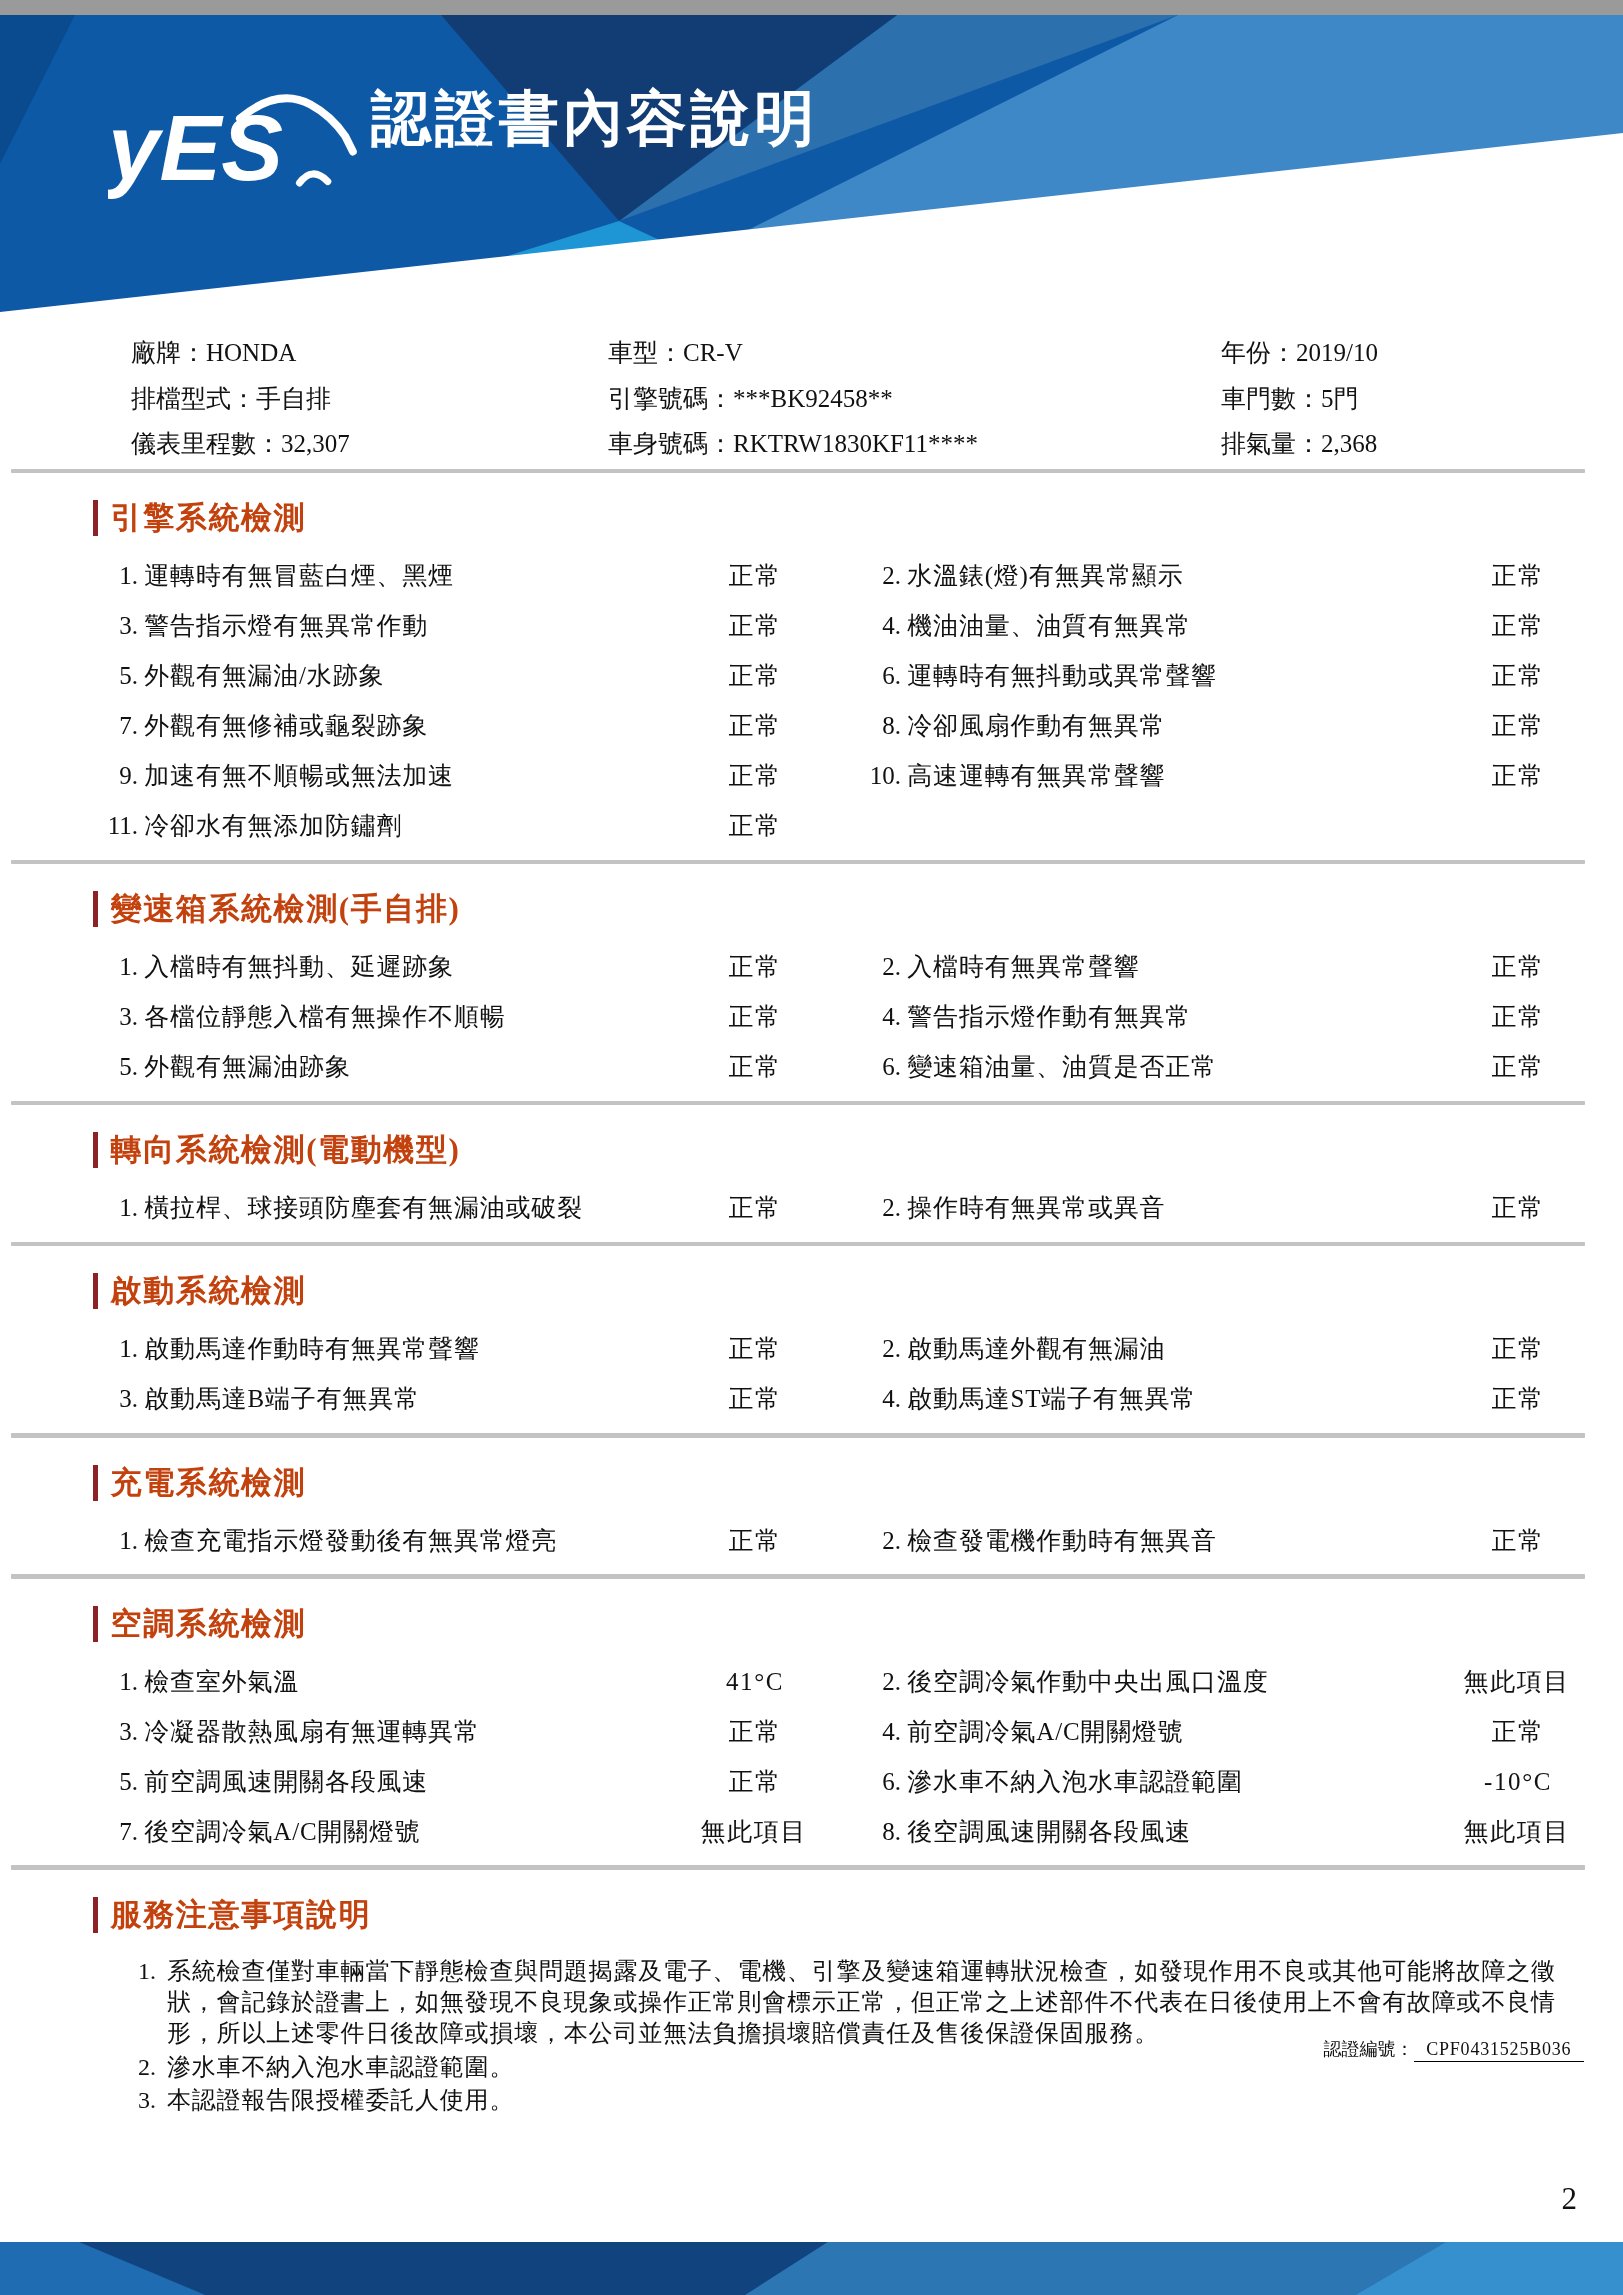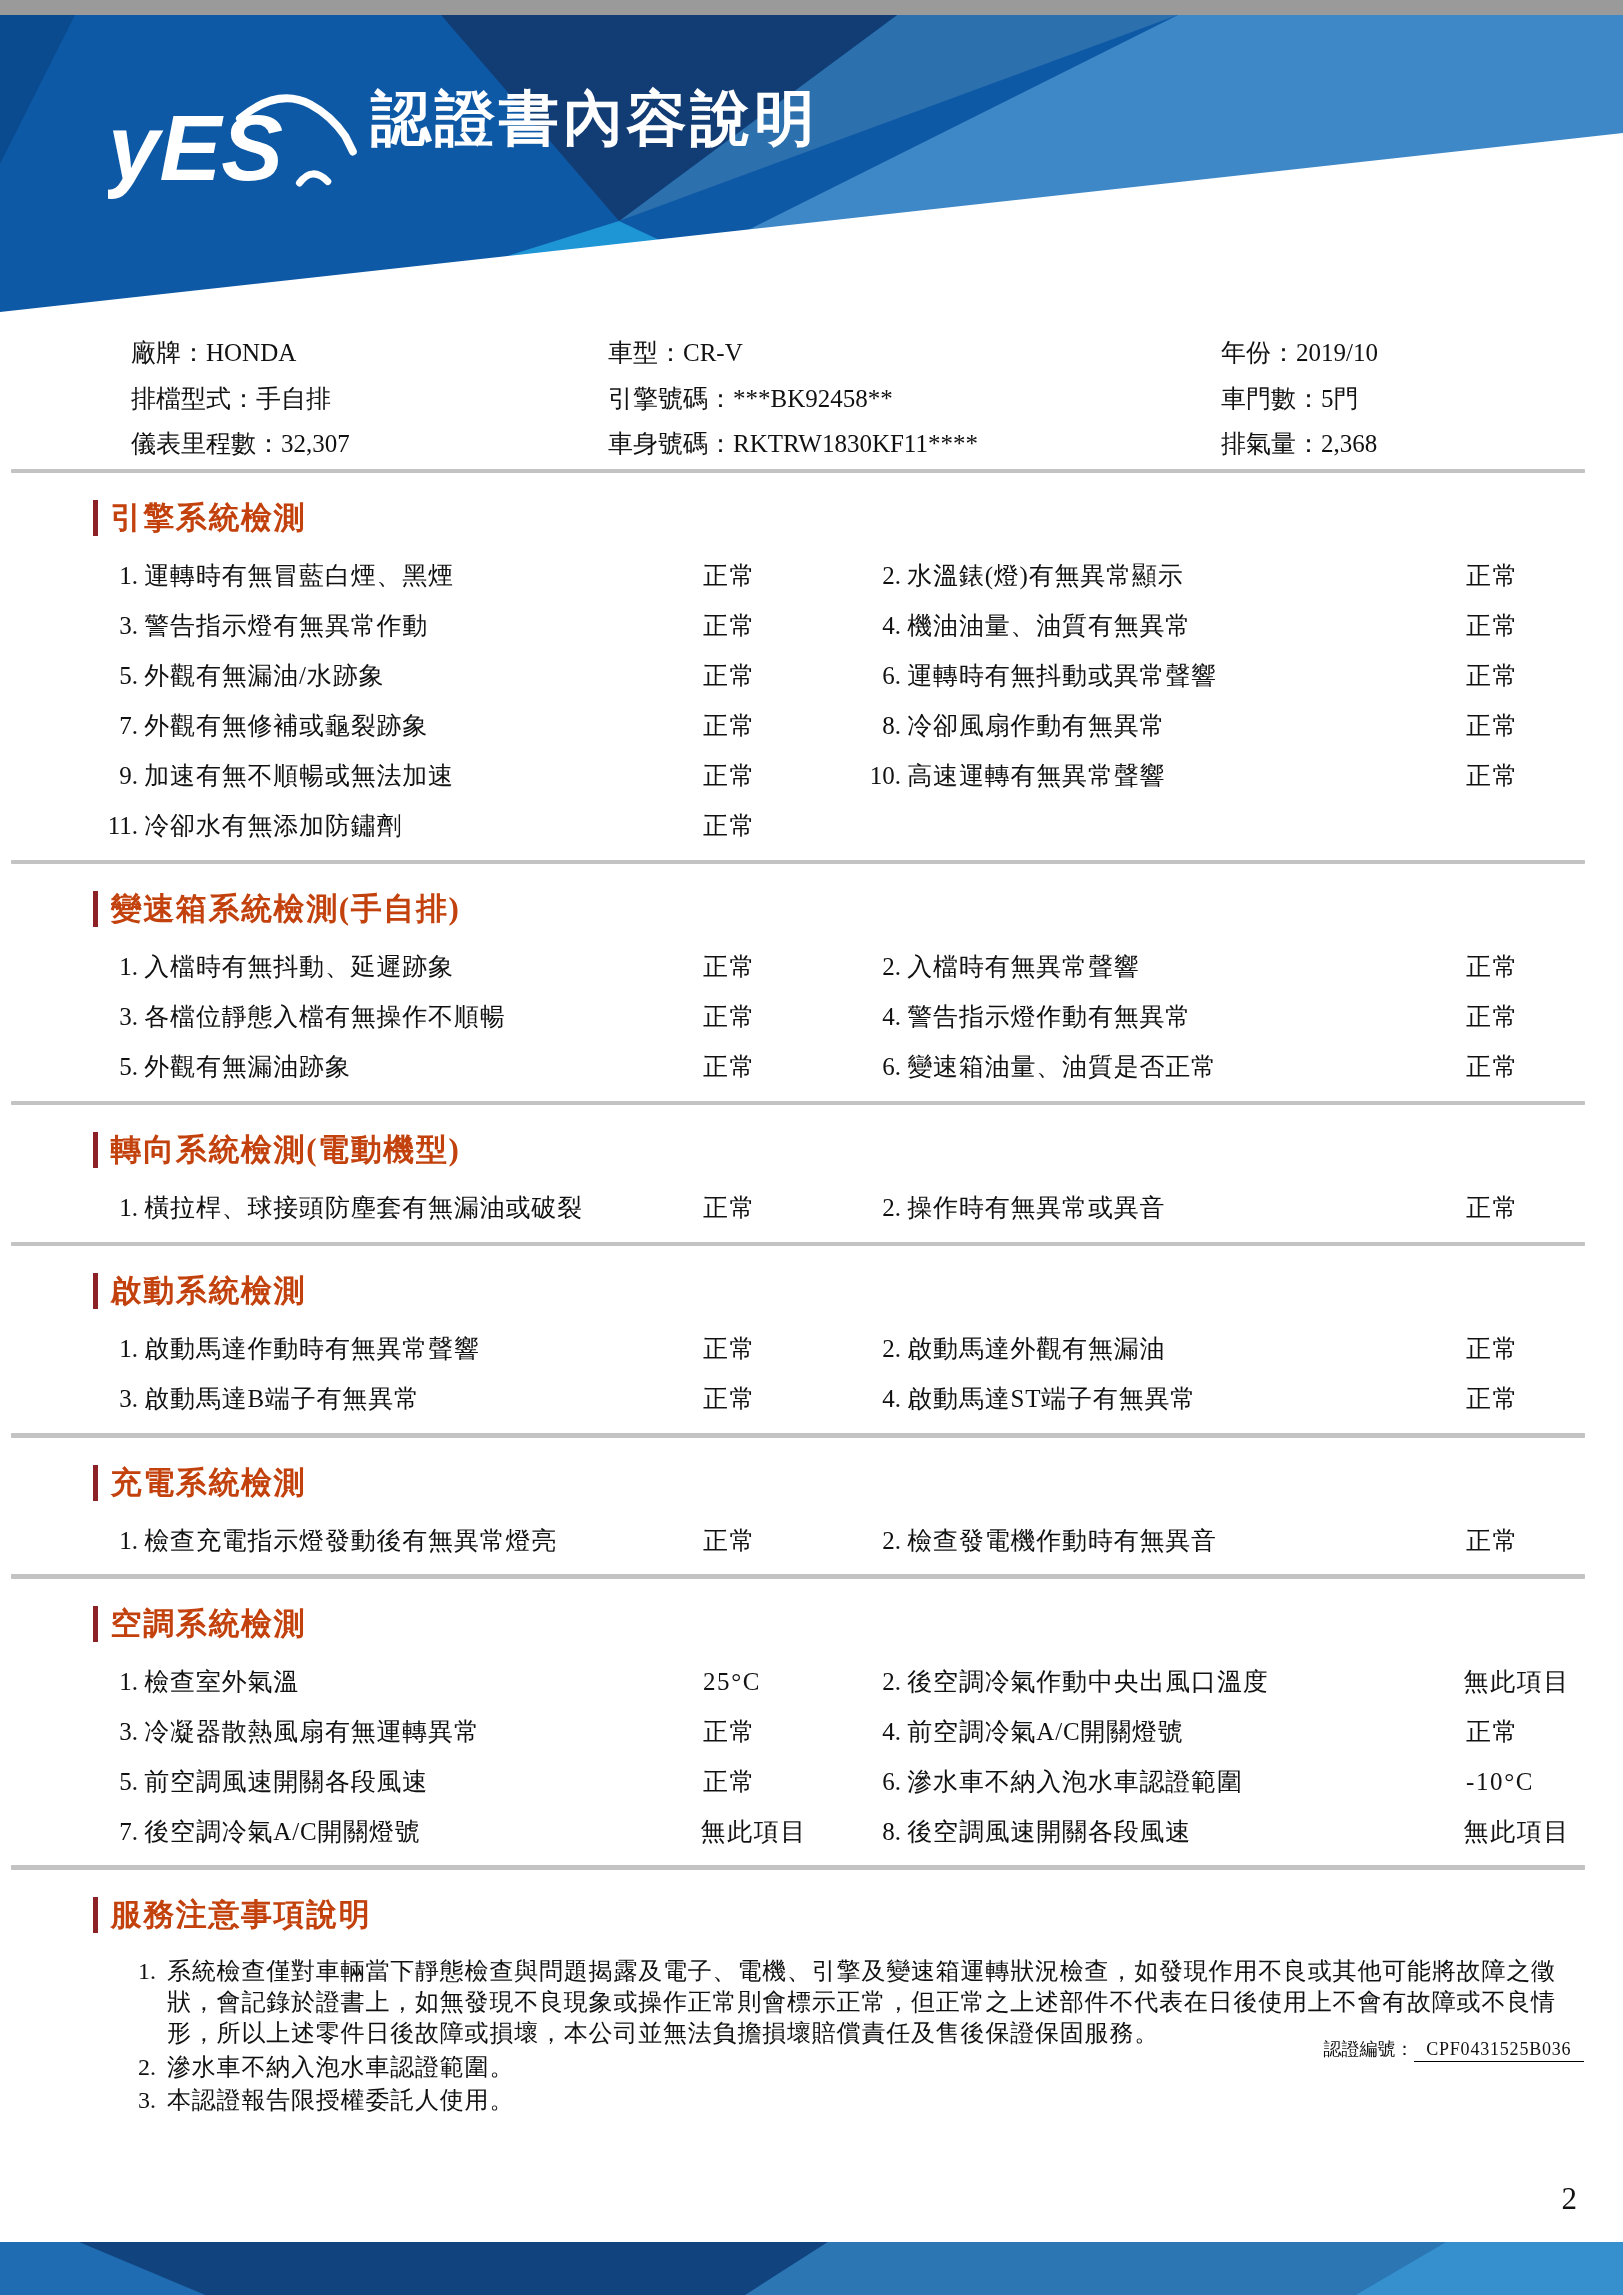--- a/index.html
+++ b/index.html
@@ -43,7 +43,7 @@
   .item{display:flex;align-items:baseline;}
   .item .no{flex:0 0 44px;text-align:right;}
   .item .txt{flex:1 1 auto;margin-left:6.3px;letter-spacing:0.8px;}
-  .item .status{flex:0 0 auto;min-width:104px;text-align:left;white-space:nowrap;letter-spacing:1.6px;}
+  .item .status{flex:0 0 auto;min-width:104px;text-align:center;white-space:nowrap;letter-spacing:1.6px;}
   .sec .rule{margin-top:20.4px;}
   
   .notes-wrap{position:relative;}

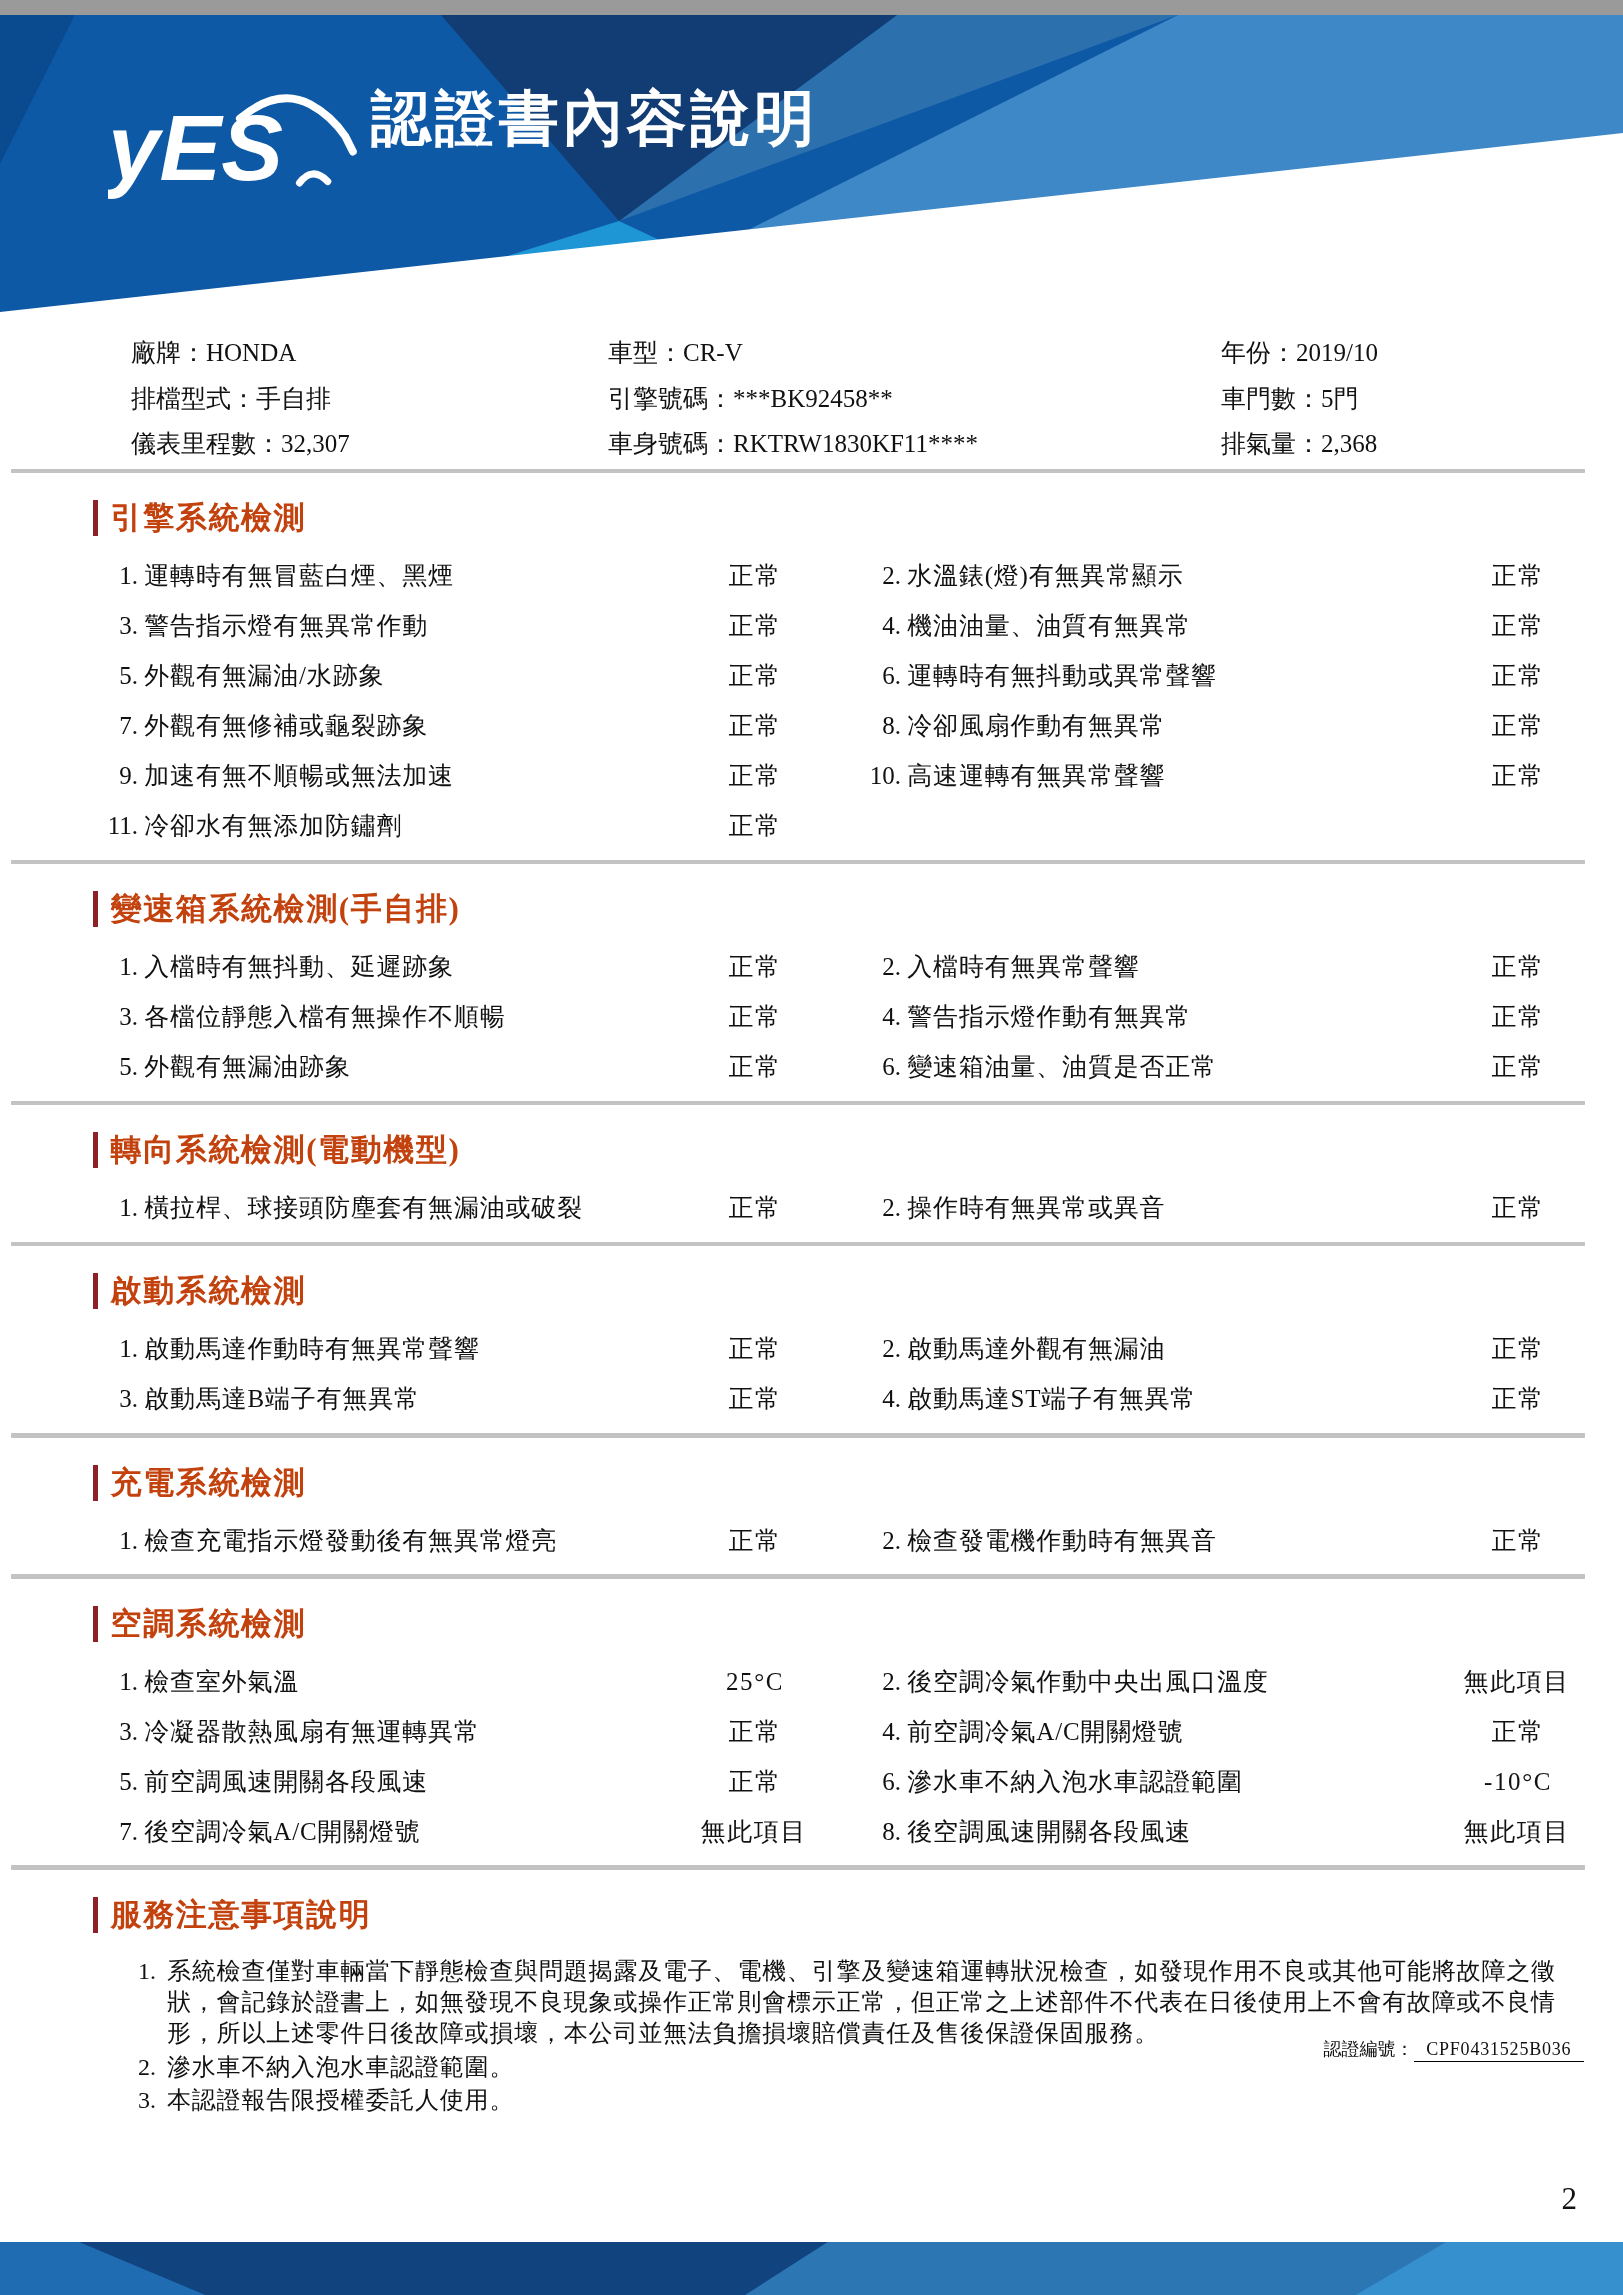--- a/index.html
+++ b/index.html
@@ -285,7 +285,7 @@
     <div class="item">
       <span class="no">1.</span>
       <span class="txt">檢查室外氣溫</span>
-      <span class="status">25°C</span>
+      <span class="status">41°C</span>
     </div>
 
     <div class="item">

